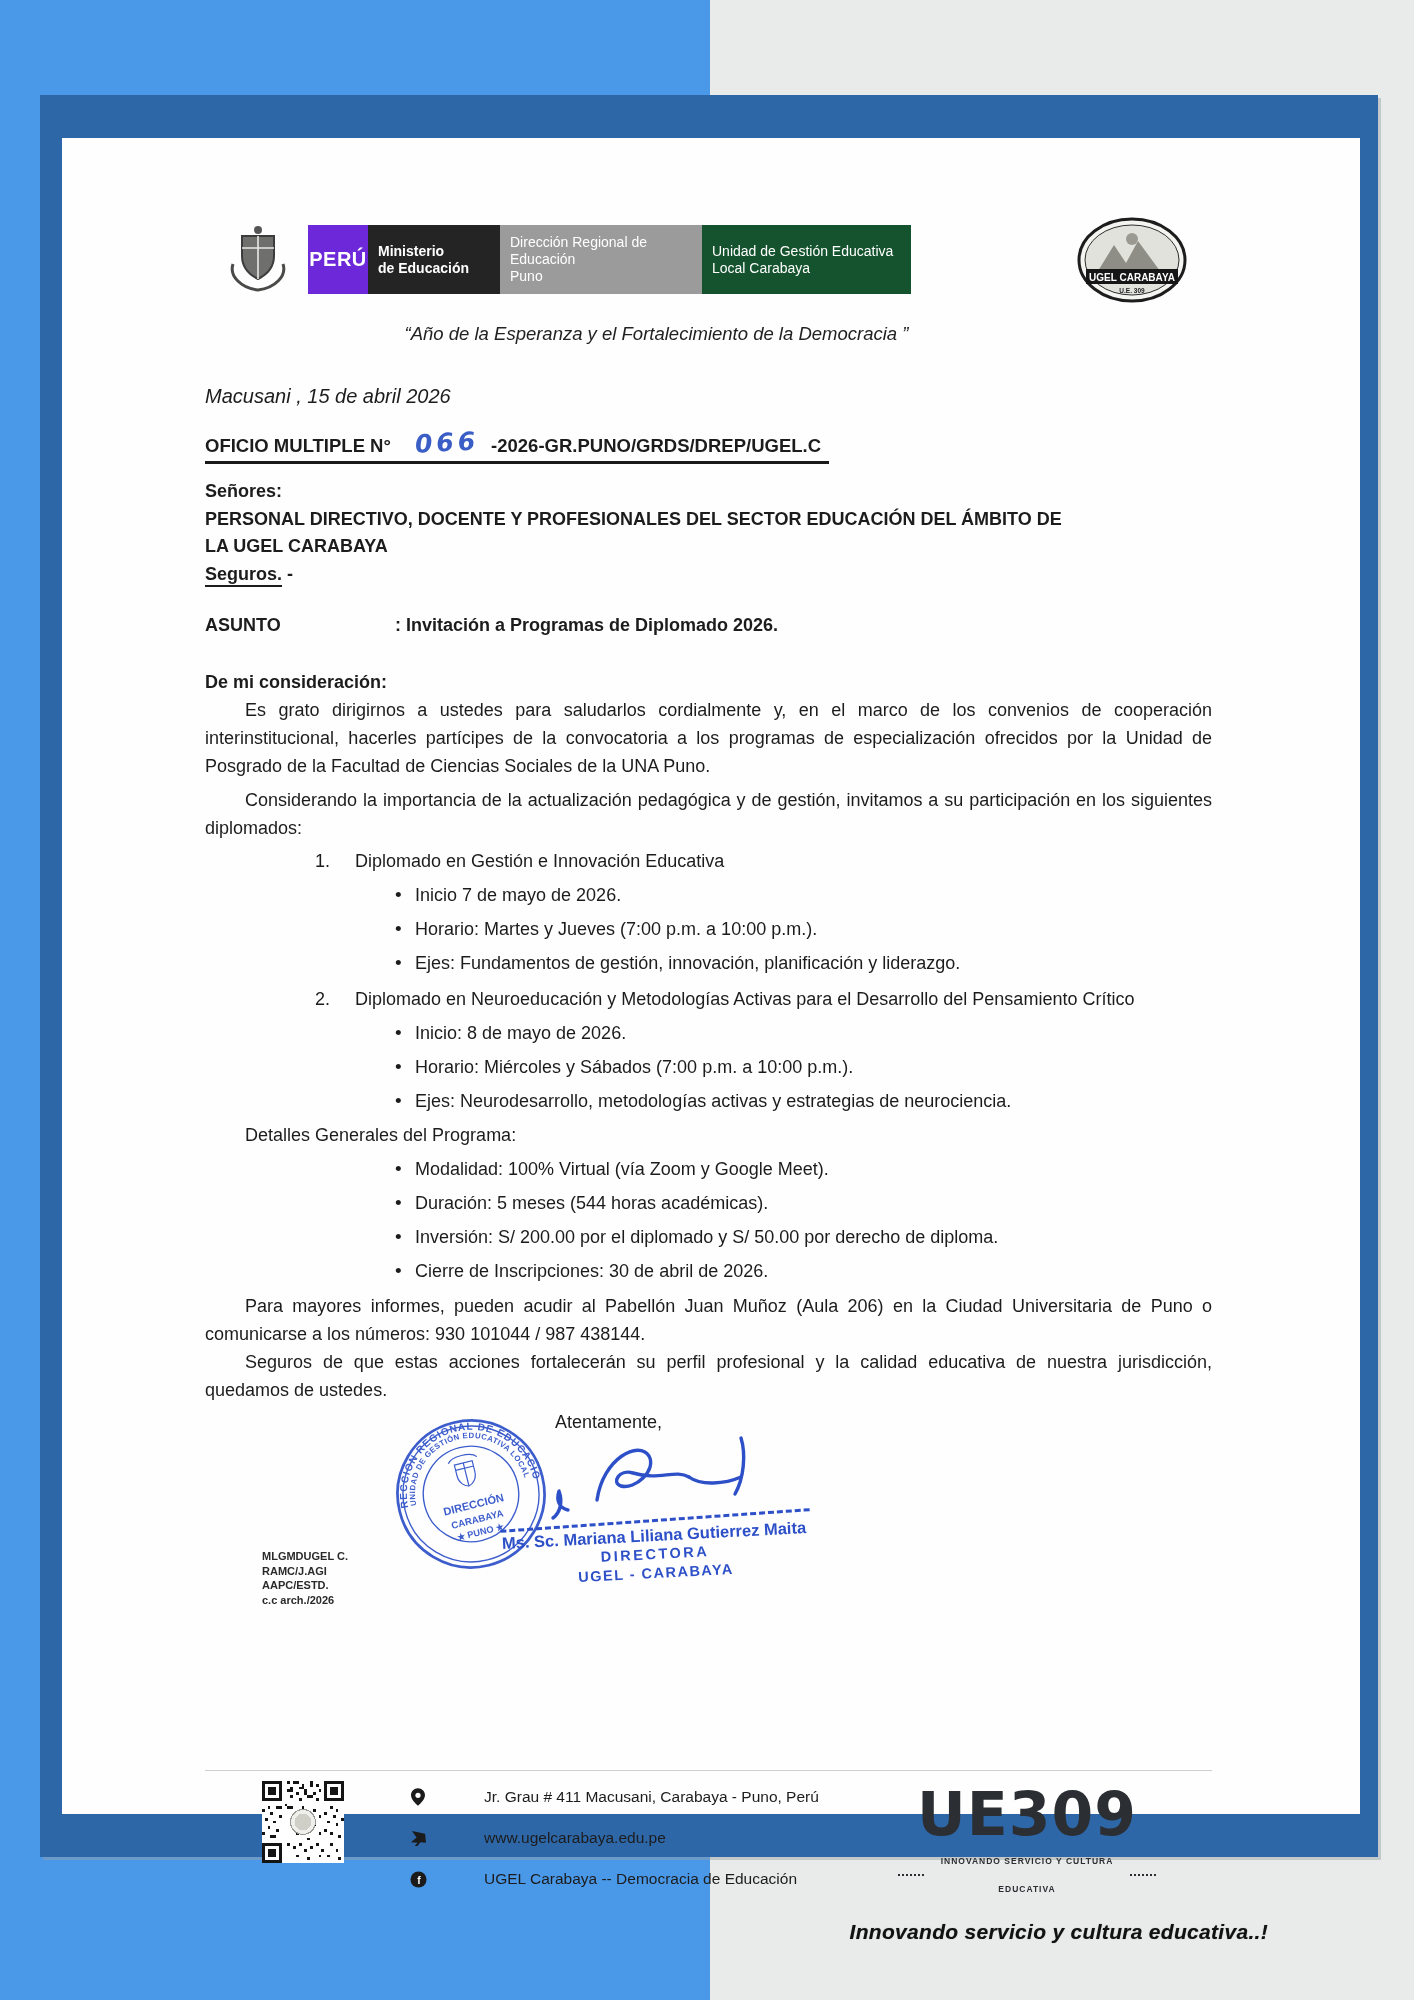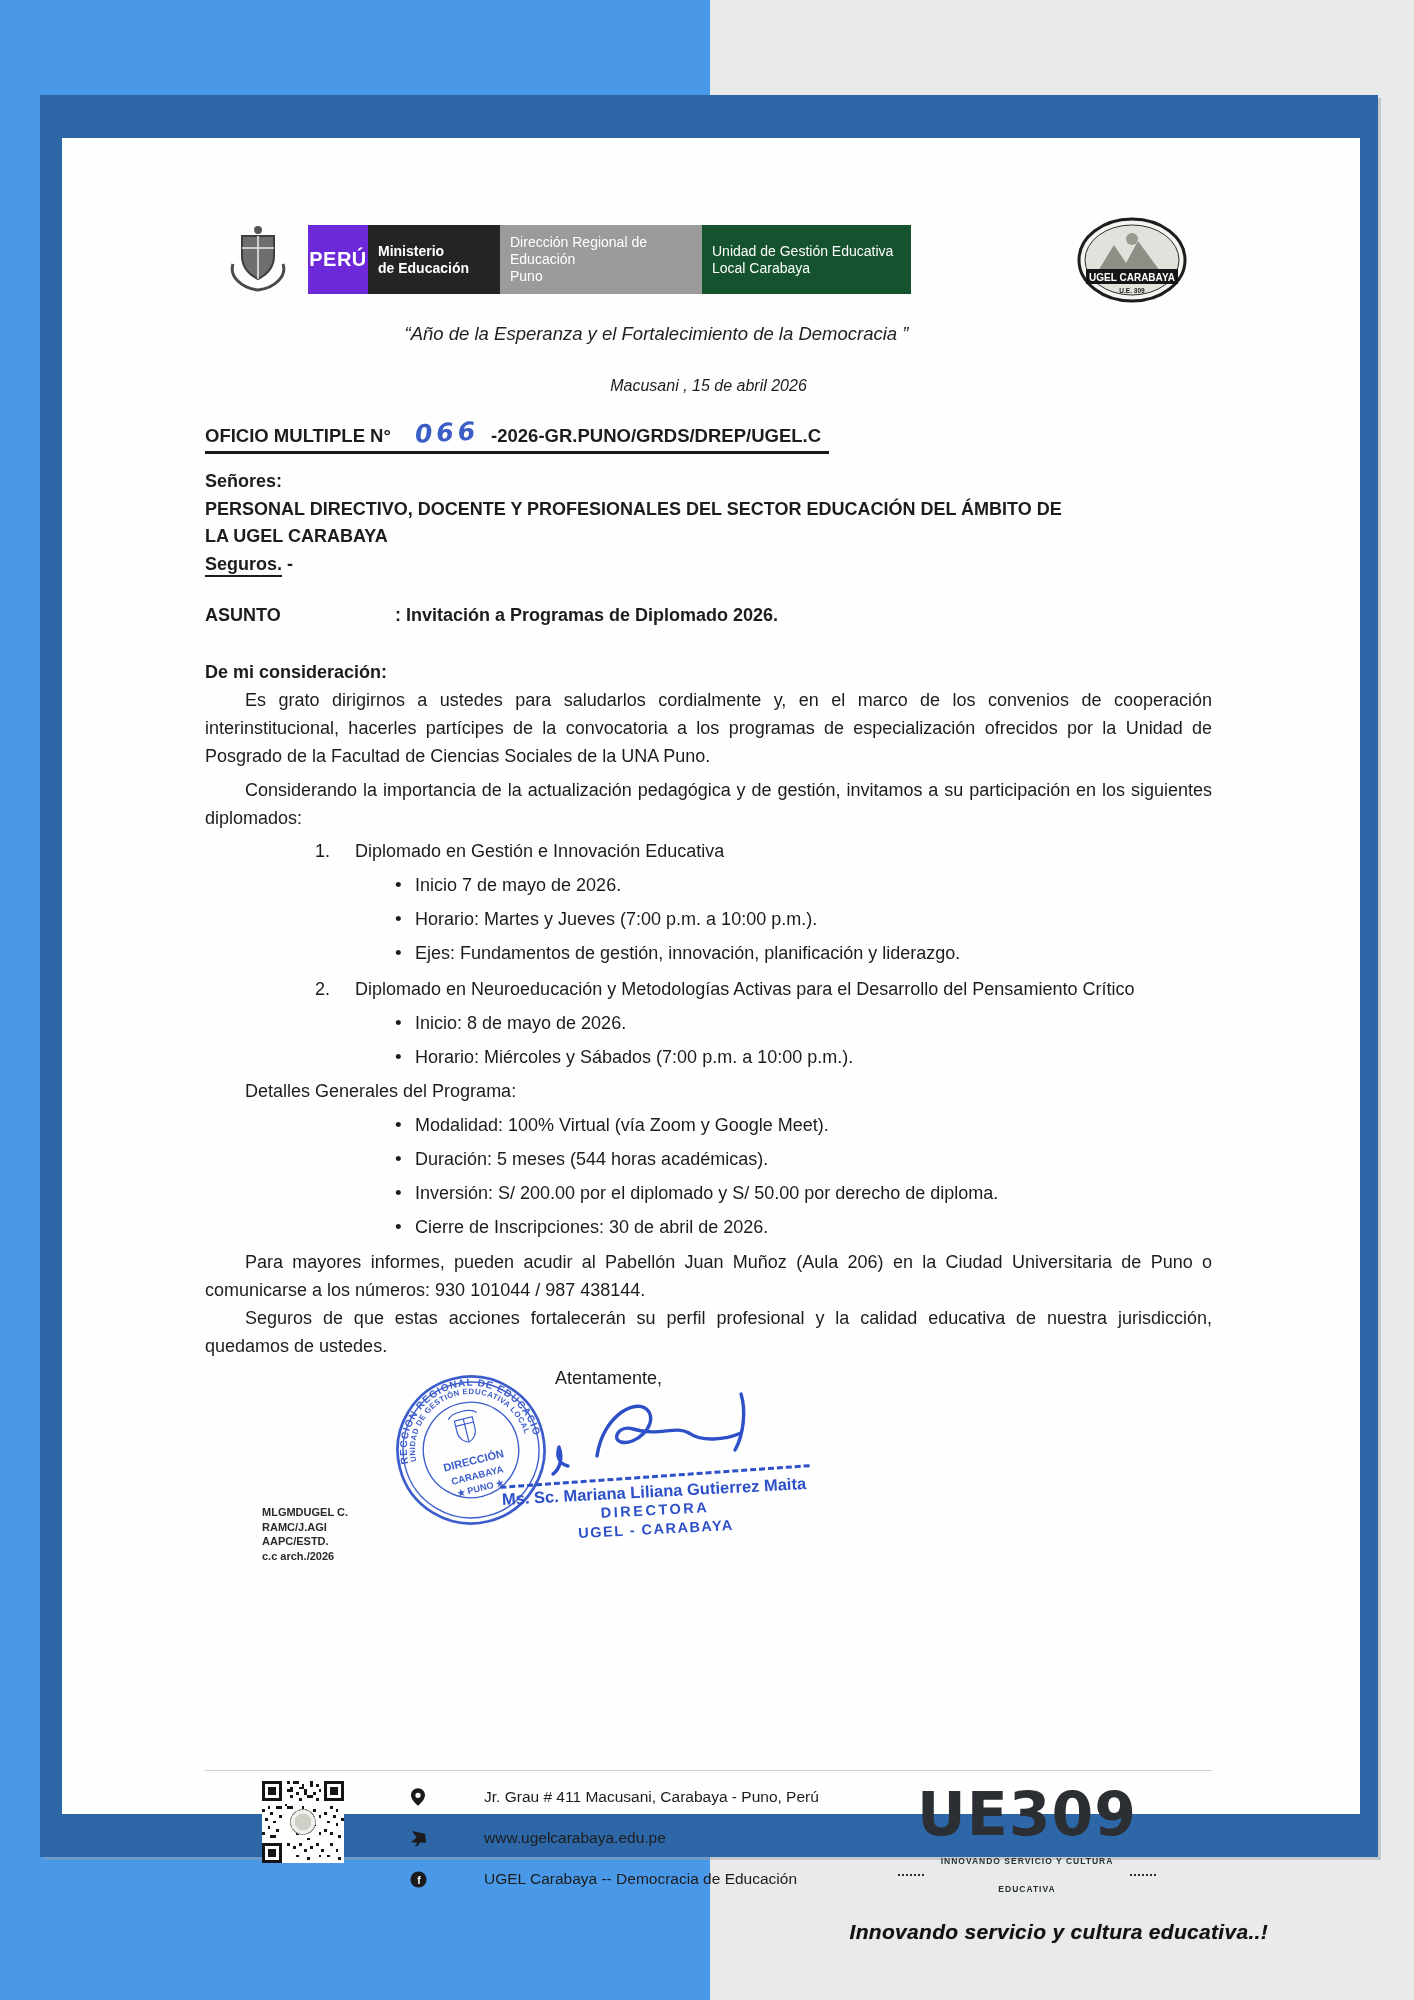--- a/index.html
+++ b/index.html
@@ -25,7 +25,7 @@
   .ugel-logo { position:absolute; right:24px; top:-7px; width:112px; height:90px; }
 
   .motto { margin-top:24px; height:26px; text-align:center; padding-right:104px; font-style:italic; font-size:18.5px; color:#222; }
-  .dateline { margin-top:26px; height:28px; text-align:center; font-style:italic; font-size:16px; }
+  .dateline { margin-top:36px; height:28px; text-align:left; font-style:italic; font-size:20px; }
 
   .oficio { margin-top:21px; height:32px; font-weight:bold; font-size:18.5px; }
   .oficio-line { display:inline-flex; align-items:baseline; border-bottom:3px solid #1a1a1a; padding:0 8px 2px 0; line-height:26px; }

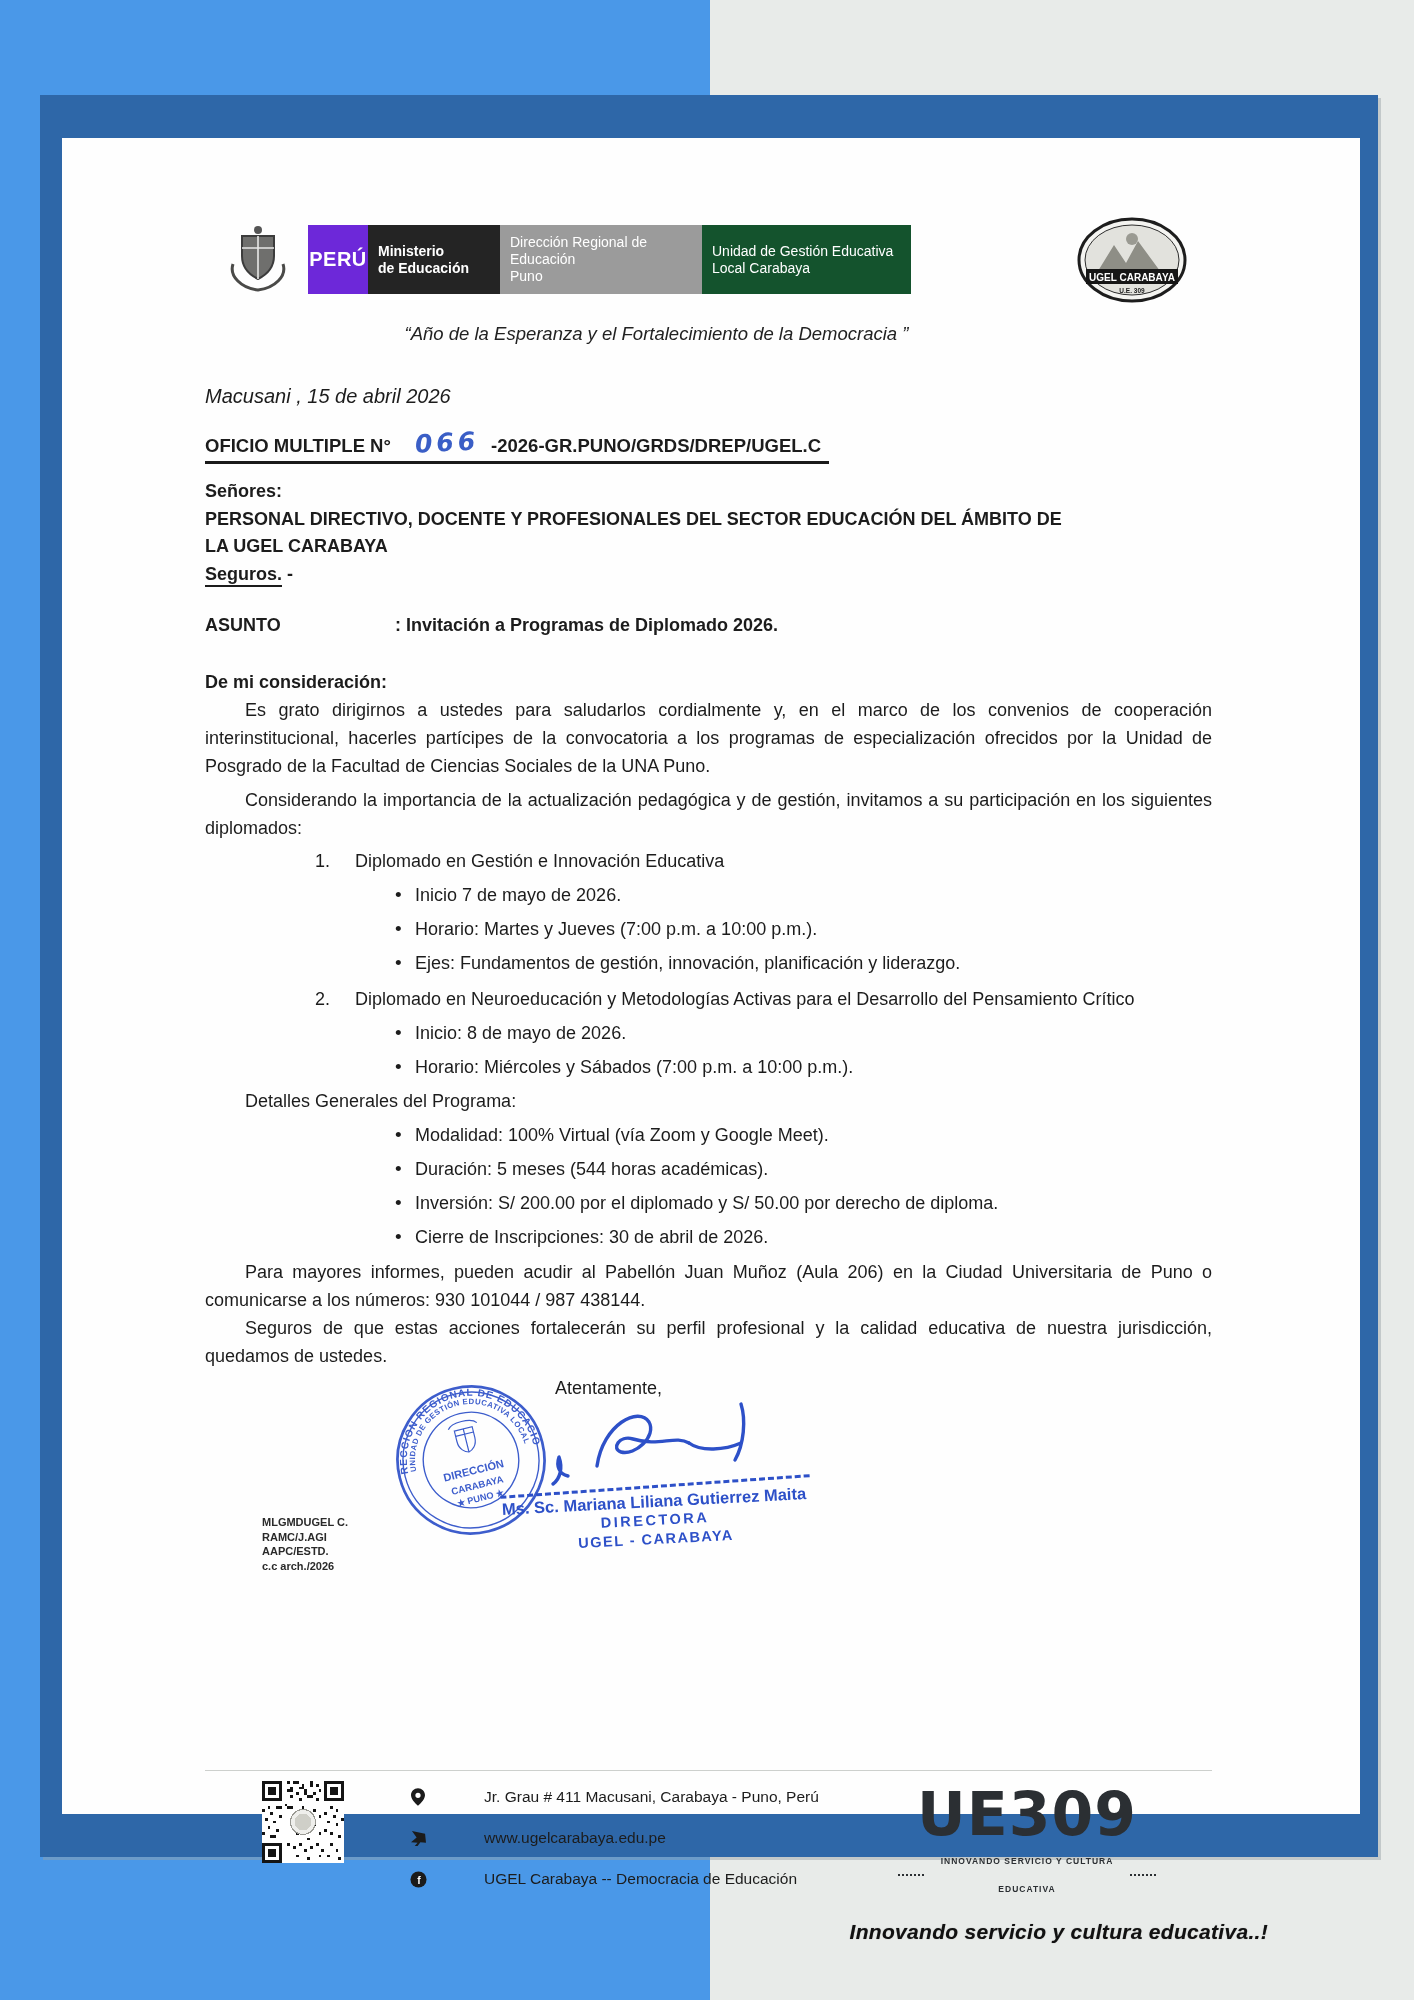--- a/index.html
+++ b/index.html
@@ -164,6 +164,7 @@
         </div>
         <div class="row34 brow"><span class="bdot"></span><span>Inicio: 8 de mayo de 2026.</span></div>
         <div class="row34 brow"><span class="bdot"></span><span>Horario: Miércoles y Sábados (7:00 p.m. a 10:00 p.m.).</span></div>
+        <div class="row34 brow"><span class="bdot"></span><span>Ejes: Neurodesarrollo, metodologías activas y estrategias de neurociencia.</span></div>
 
         <div class="row34 detalles-head">Detalles Generales del Programa:</div>
         <div class="row34 brow"><span class="bdot"></span><span>Modalidad: 100% Virtual (vía Zoom y Google Meet).</span></div>

